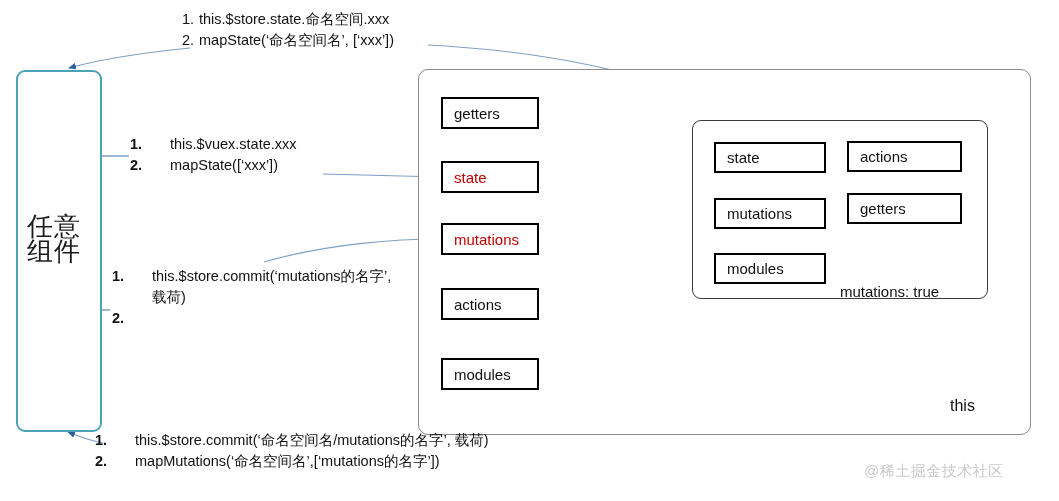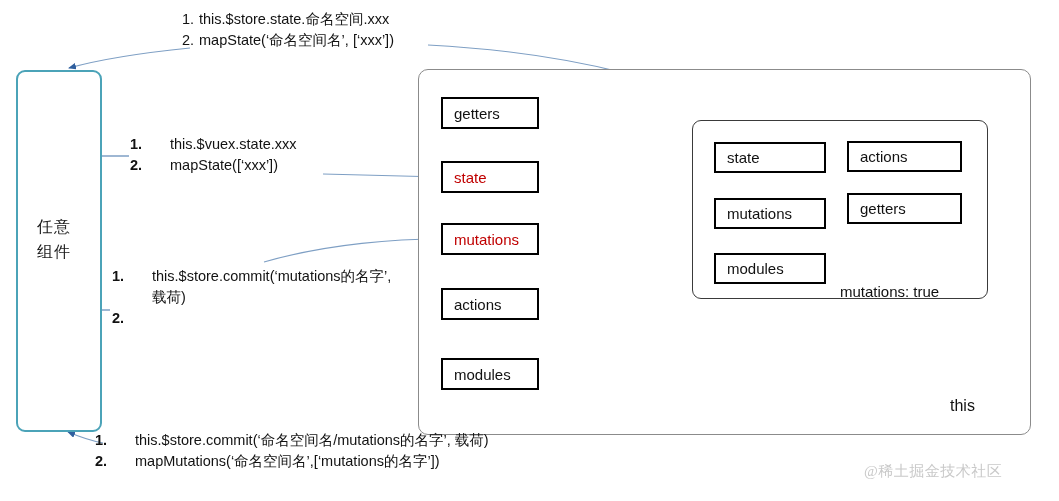--- a/index.html
+++ b/index.html
@@ -42,7 +42,7 @@
     top: 214px;
     width: 76px;
     text-align: center;
-    font-size: 16px;
+    font-size: 26px;
     line-height: 25px;
     color: #1a1a1a;
     font-family: "DejaVu Sans", sans-serif;

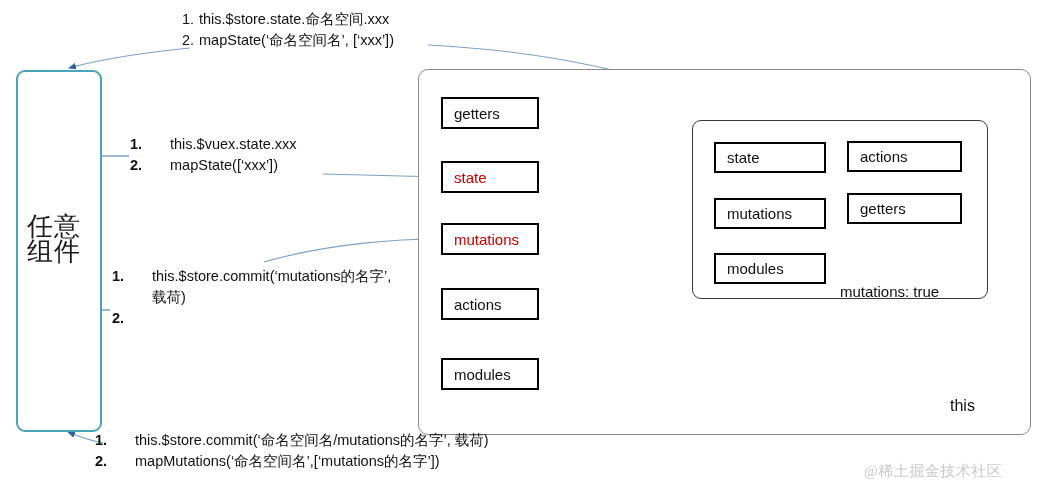--- a/index.html
+++ b/index.html
@@ -168,7 +168,7 @@
     top: 462px;
     font-size: 15px;
     color: #c9c9c9;
-    font-family: Liberation Serif, serif;
+    font-family: Liberation Sans, sans-serif;
     letter-spacing: 0.5px;
   }
 </style>

